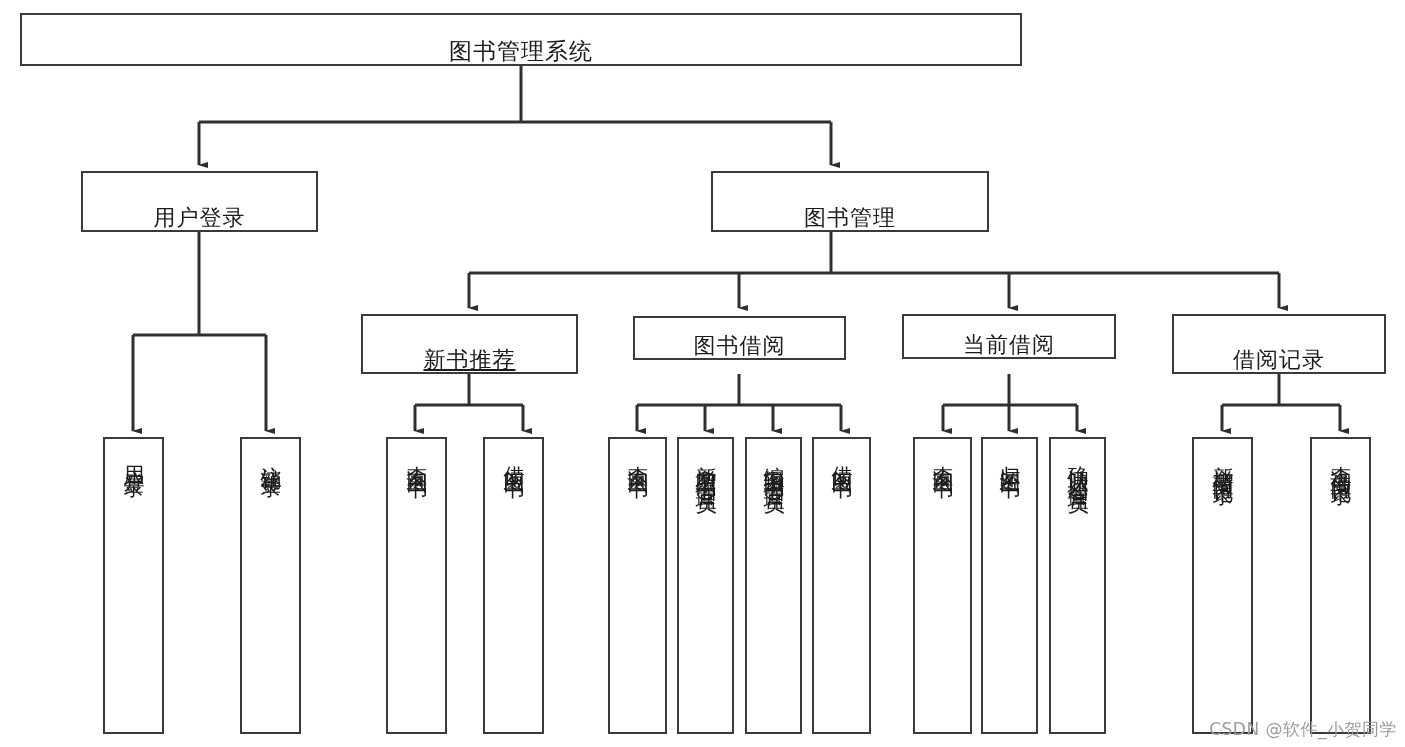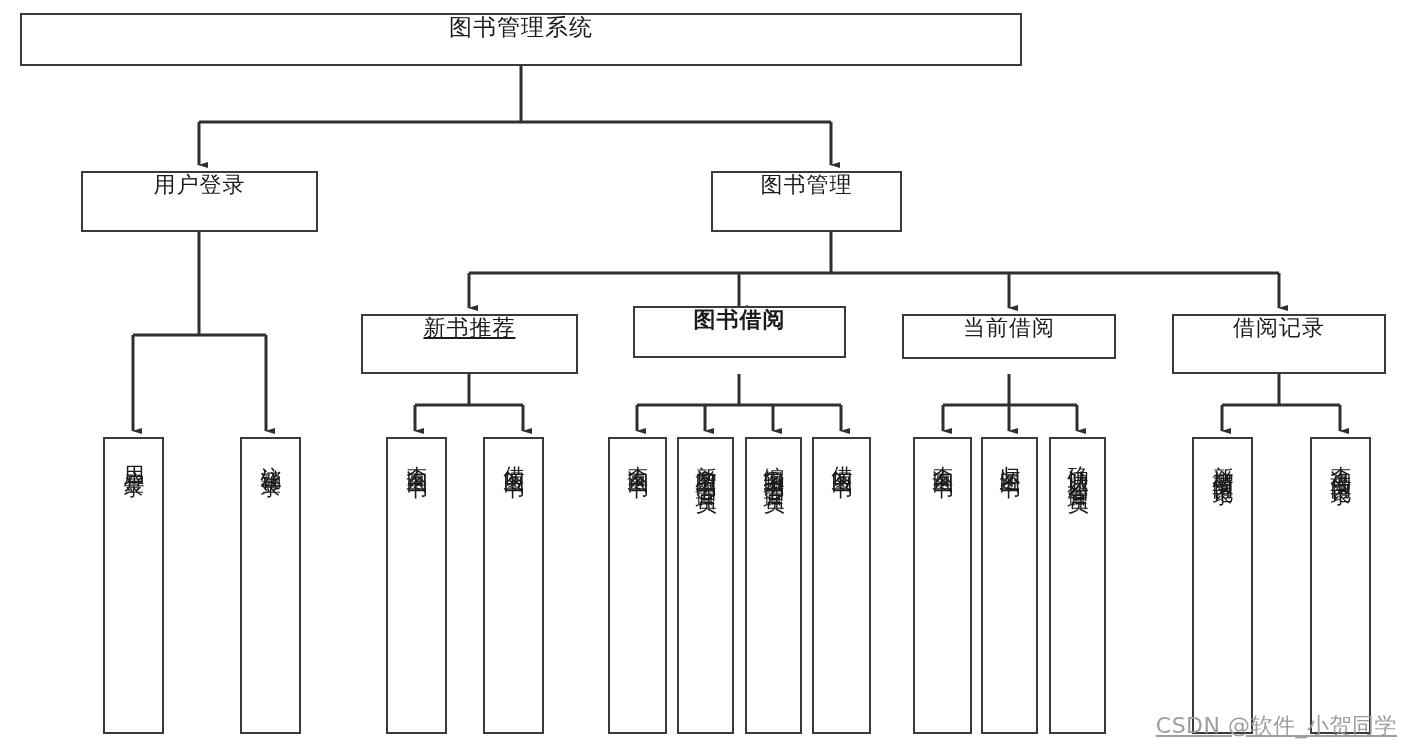--- a/index.html
+++ b/index.html
@@ -22,7 +22,7 @@
     border:2px solid #3a3a3a;
     background:#ffffff;
     display:flex;
-    align-items:flex-start;
+    align-items:flex-end;
     justify-content:center;
     text-align:center;
     color:#1b1b1b;

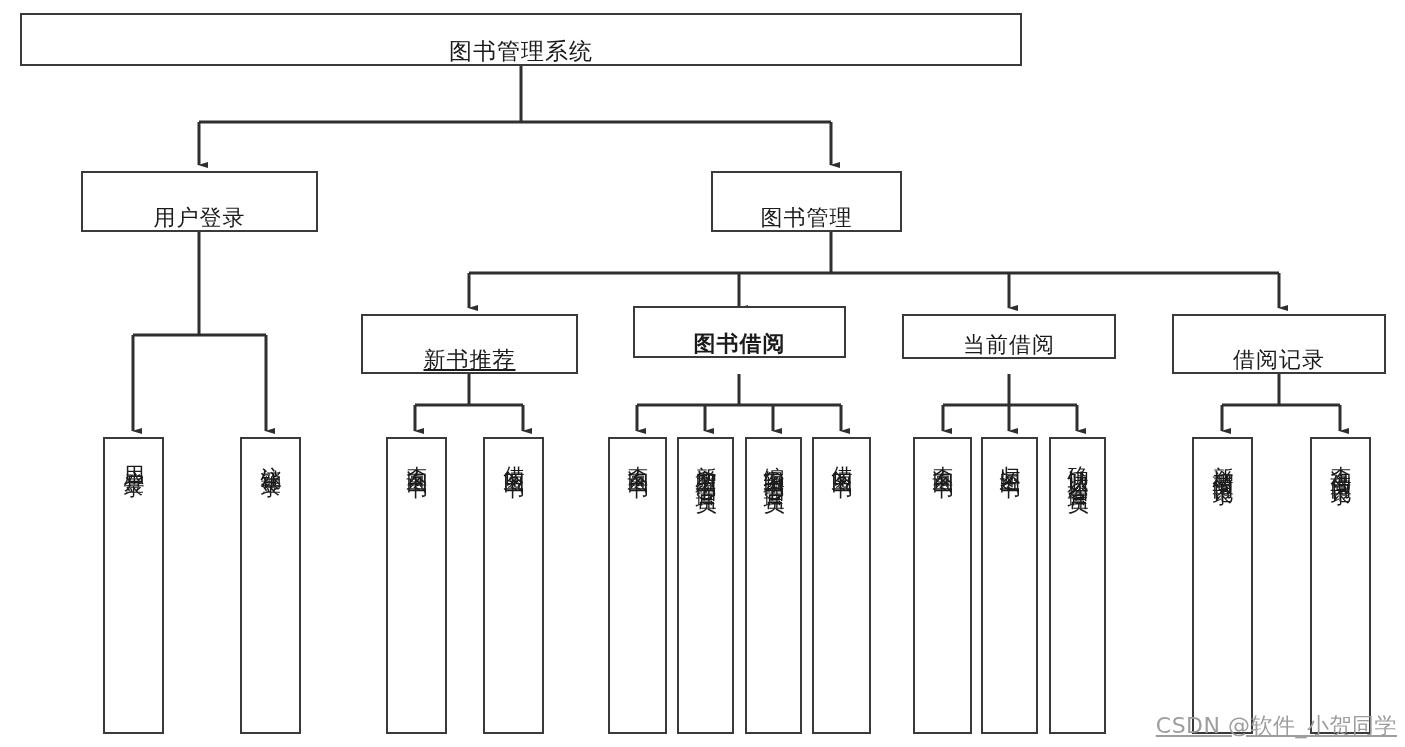--- a/index.html
+++ b/index.html
@@ -131,7 +131,7 @@
   <div class="node h" style="left:81px;top:171px;width:237px;height:61px;">
     <span>用户登录</span>
   </div>
-  <div class="node h" style="left:711px;top:171px;width:191px;height:61px;">
+  <div class="node h" style="left:711px;top:171px;width:278px;height:61px;">
     <span>图书管理</span>
   </div>
 

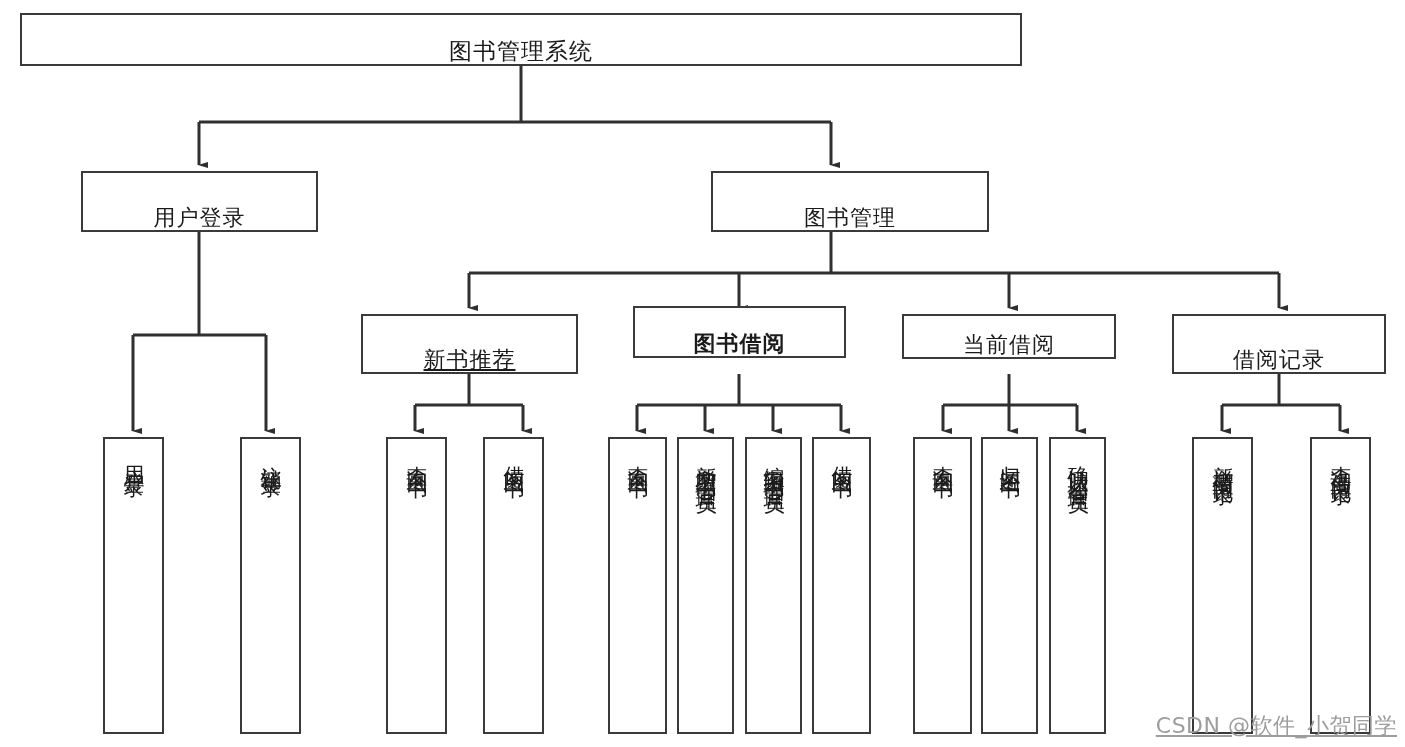--- a/index.html
+++ b/index.html
@@ -138,7 +138,7 @@
   <div class="node h" style="left:361px;top:314px;width:217px;height:60px;text-decoration:underline;">
     <span>新书推荐</span>
   </div>
-  <div class="node h" style="left:633px;top:306px;width:213px;height:52px;font-weight:bold;">
+  <div class="node h" style="left:633px;top:316px;width:213px;height:44px;">
     <span>图书借阅</span>
   </div>
   <div class="node h" style="left:902px;top:314px;width:214px;height:45px;">

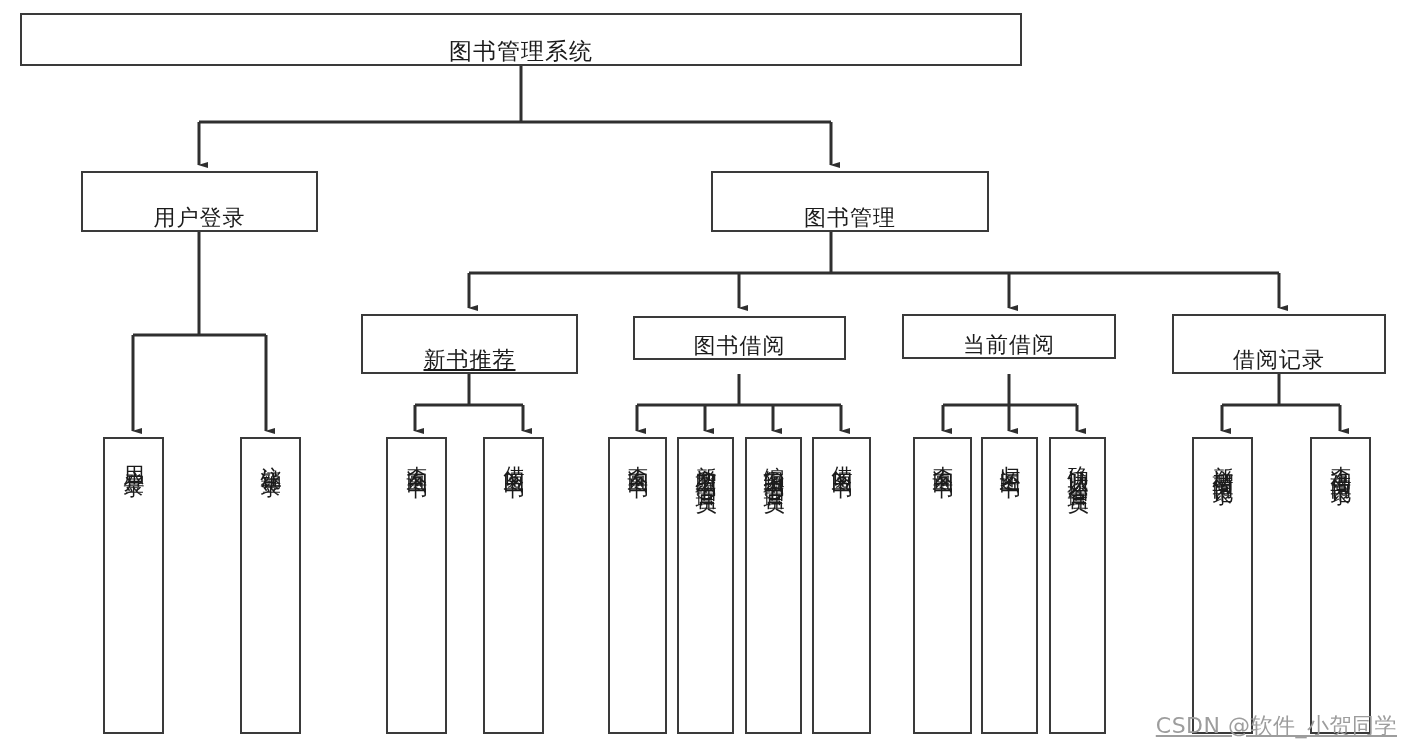--- a/index.html
+++ b/index.html
@@ -60,12 +60,11 @@
     position:absolute;
     right:8px;
     bottom:6px;
-    font-size:22px;
+    font-size:17px;
     color:#9d9d9d;
     letter-spacing:0.5px;
     white-space:nowrap;
     user-select:none;
-    text-decoration:underline;
   }
 </style>
 </head>

